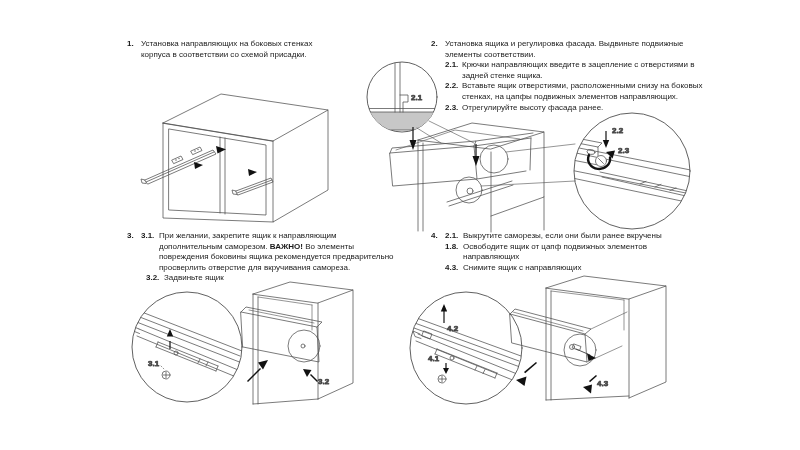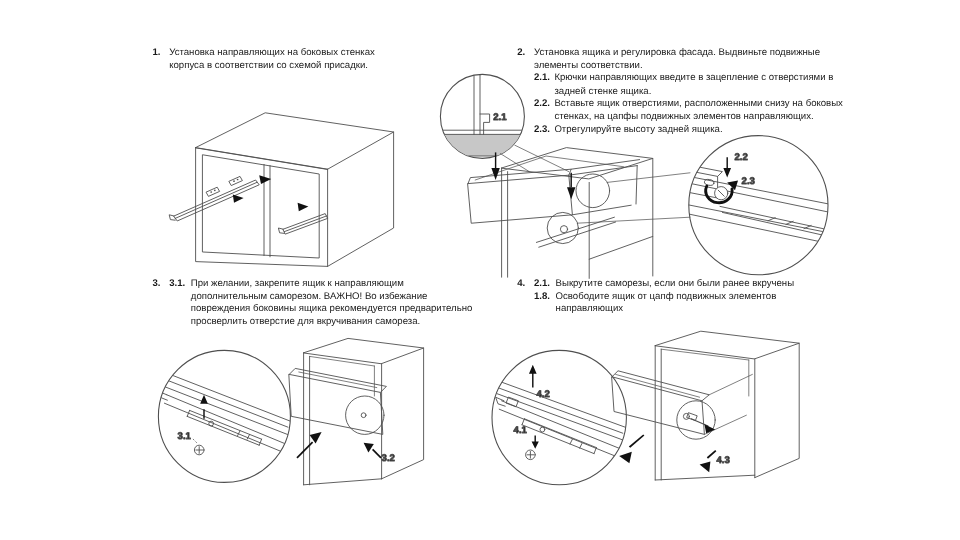--- a/index.html
+++ b/index.html
@@ -226,7 +226,7 @@
     </div>
     <div class="row">
       <span class="num sub">2.3.</span>
-      <div class="txt" style="width:250px">Отрегулируйте высоту задней ящика.</div>
+      <div class="txt" style="width:250px">Отрегулируйте высоту фасада ранее.</div>
     </div>
   </div>
 </div>

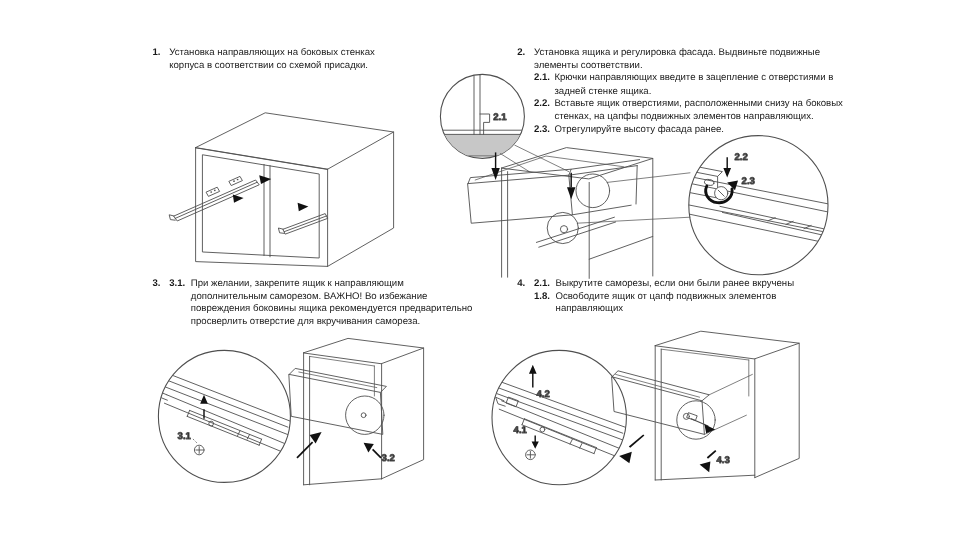--- a/index.html
+++ b/index.html
@@ -11,7 +11,7 @@
   .maj{width:14px;}
   .sub{width:17px;}
   .txt{flex:0 0 auto;}
-  .emph{font-weight:normal;}
+  .emph{font-weight:bold;}
   svg text{font-family:"Liberation Sans",sans-serif;font-size:8px;font-weight:bold;fill:#141414;}
   #diagram{position:absolute;left:0;top:0;}
 </style>

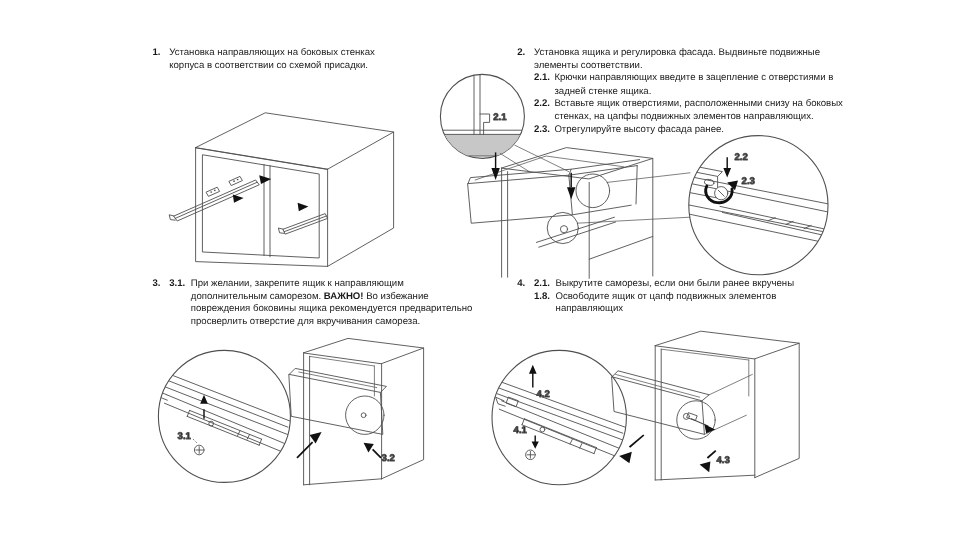--- a/index.html
+++ b/index.html
@@ -237,7 +237,7 @@
     <div>
       <div class="row">
         <span class="num sub" style="width:18px">3.1.</span>
-        <div class="txt" style="width:238px"><span>При желании, закрепите ящик к направляющим дополнительным саморезом. </span><span class="emph">ВАЖНО!</span><span> Во избежание повреждения боковины ящика рекомендуется предварительно просверлить отверстие для вкручивания самореза.</span></div>
+        <div class="txt" style="width:238px"><span>При желании, закрепите ящик к направляющим дополнительным саморезом. </span><span class="emph">ВАЖНО!</span><span> Во элементы повреждения боковины ящика рекомендуется предварительно просверлить отверстие для вкручивания самореза.</span></div>
       </div>
     </div>
   </div>

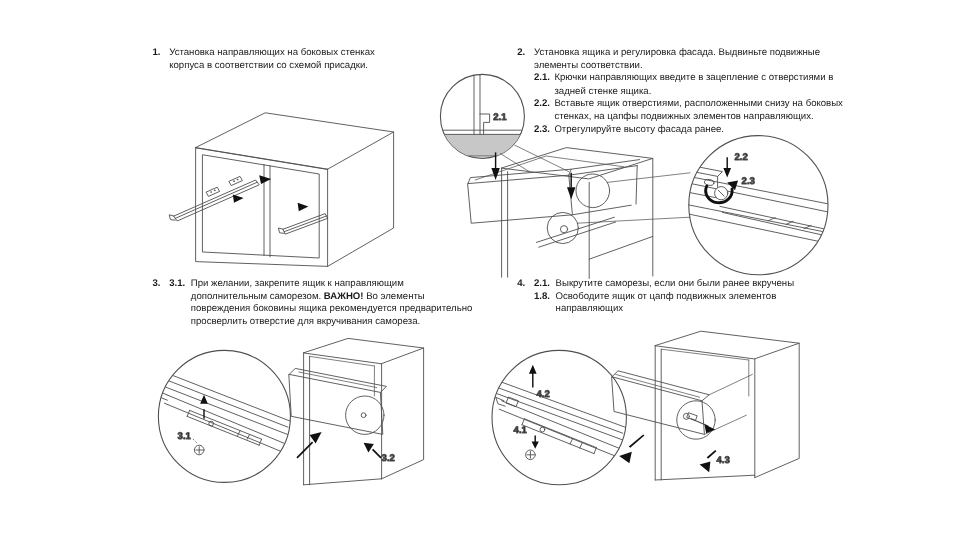--- a/index.html
+++ b/index.html
@@ -255,6 +255,10 @@
         <span class="num sub" style="width:18px">1.8.</span>
         <div class="txt" style="width:210px">Освободите ящик от цапф подвижных элементов направляющих</div>
       </div>
+      <div class="row">
+        <span class="num sub" style="width:18px">4.3.</span>
+        <div class="txt" style="width:210px">Снимите ящик с направляющих</div>
+      </div>
     </div>
   </div>
 </div>

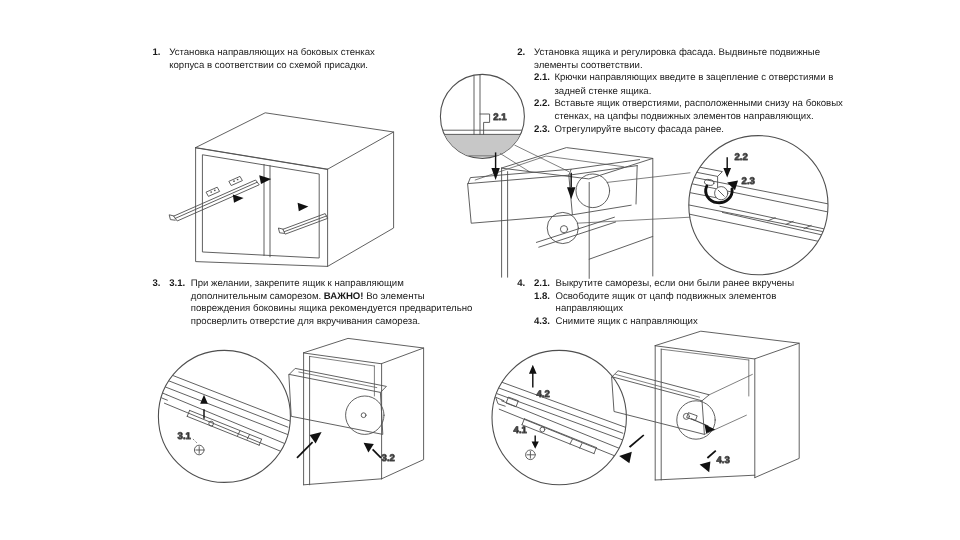--- a/index.html
+++ b/index.html
@@ -239,6 +239,10 @@
         <span class="num sub" style="width:18px">3.1.</span>
         <div class="txt" style="width:238px"><span>При желании, закрепите ящик к направляющим дополнительным саморезом. </span><span class="emph">ВАЖНО!</span><span> Во элементы повреждения боковины ящика рекомендуется предварительно просверлить отверстие для вкручивания самореза.</span></div>
       </div>
+      <div class="row" style="margin-left:5px">
+        <span class="num sub" style="width:18px">3.2.</span>
+        <div class="txt" style="width:220px">Задвиньте ящик</div>
+      </div>
     </div>
   </div>
 </div>

